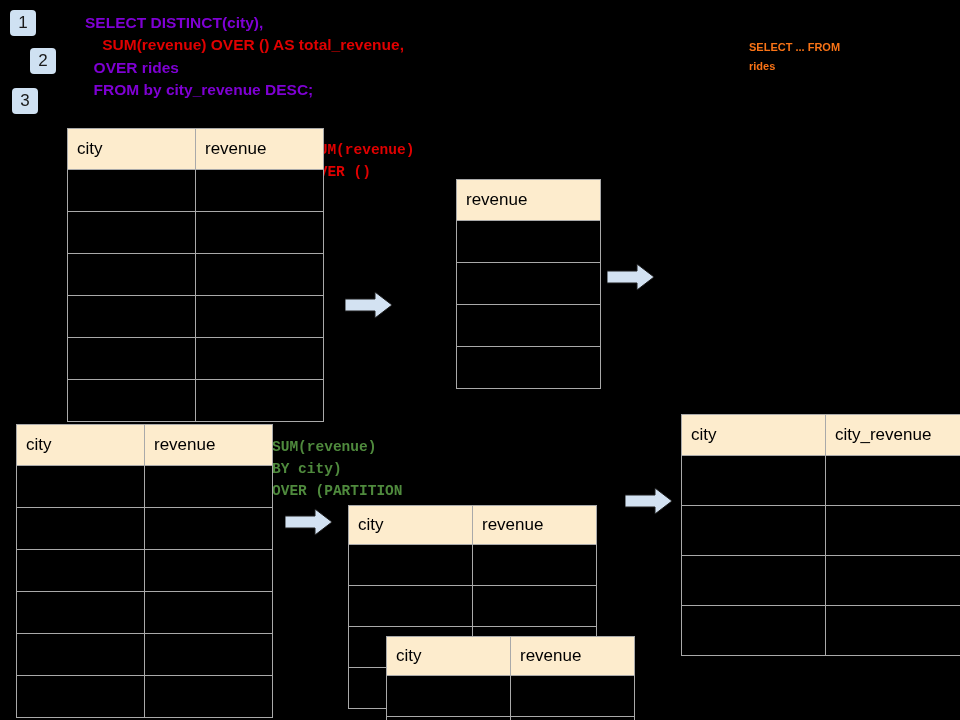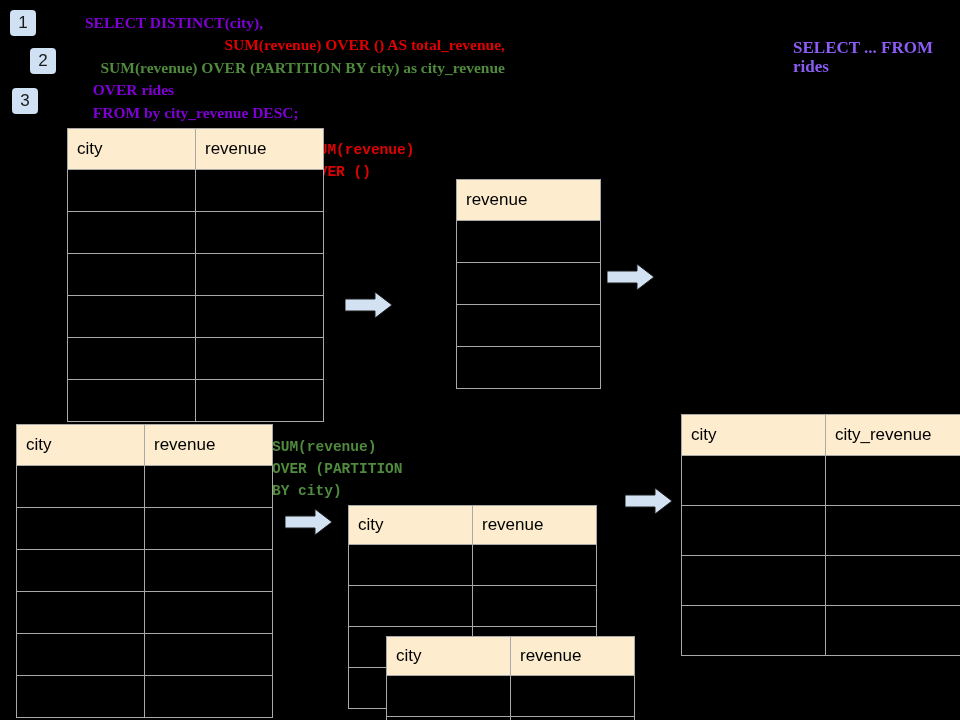--- a/index.html
+++ b/index.html
@@ -33,7 +33,7 @@
   
   .code {
     position: absolute;
-    font-family: Liberation Serif, serif;
+    font-family: Liberation Sans, sans-serif;
     font-weight: bold;
     white-space: pre;
     letter-spacing: 0px;

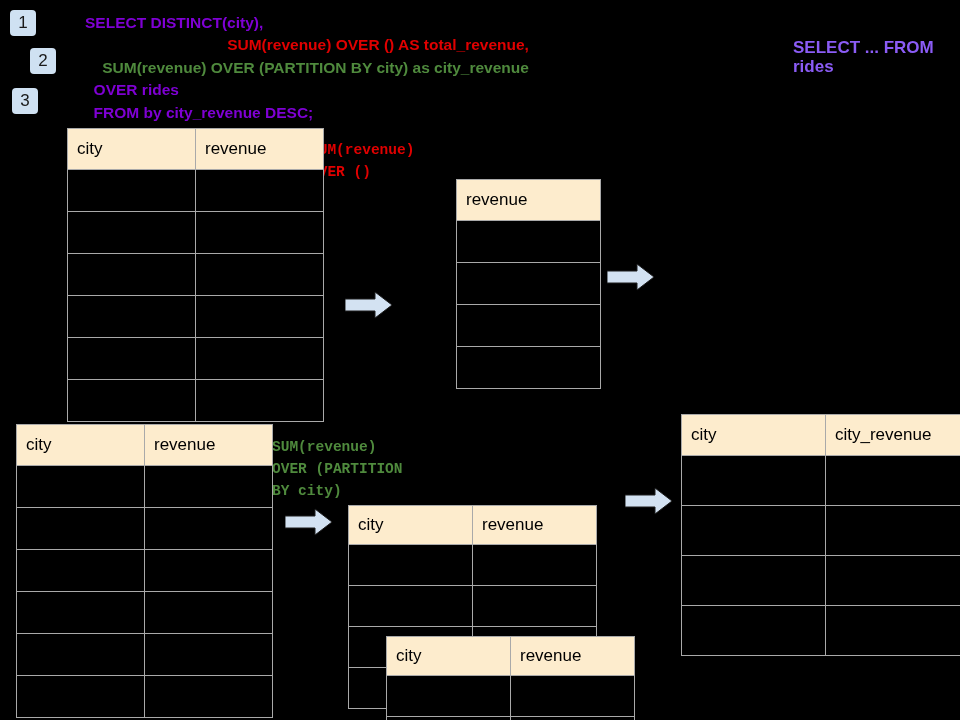--- a/index.html
+++ b/index.html
@@ -45,7 +45,7 @@
     line-height: 22.4px;
   }
   .c-purple { color: #7f00d4; }
-  .c-red    { color: #e00000; text-align: right; }
+  .c-red    { color: #e00000; }
   .c-green  { color: #4f8a3d; }
 
   .code-side {

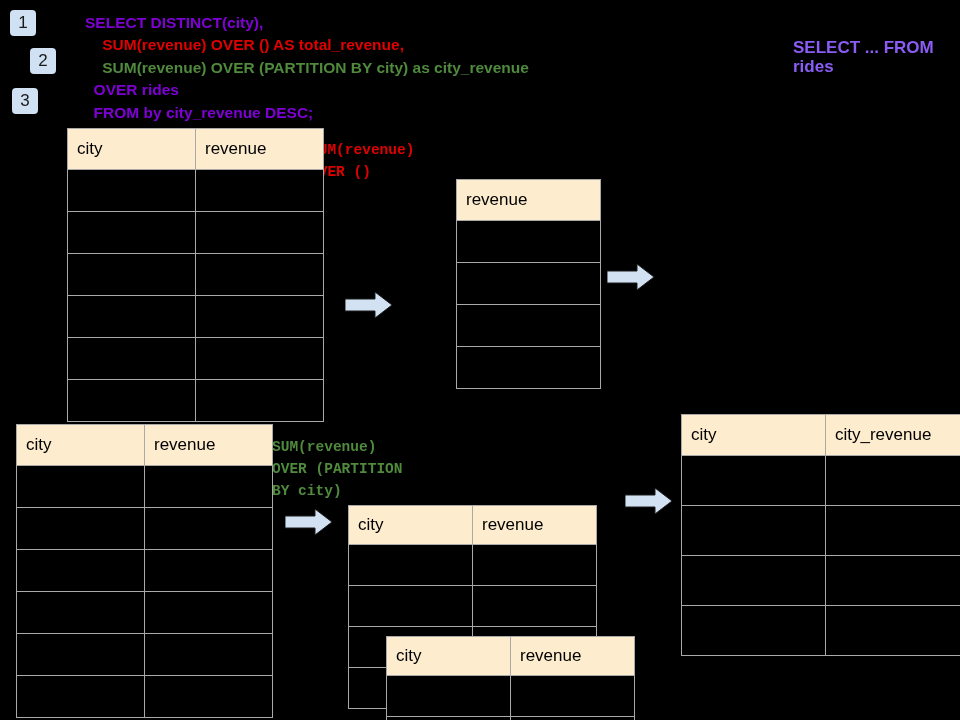--- a/index.html
+++ b/index.html
@@ -51,10 +51,9 @@
   .code-side {
     left: 749px;
     top: 38px;
-    font-size: 17px;
+    font-size: 11px;
     line-height: 19px;
-    color: #8b5cf6;
-    margin-left: 44px;
+    color: #f97316;
   }
 
   

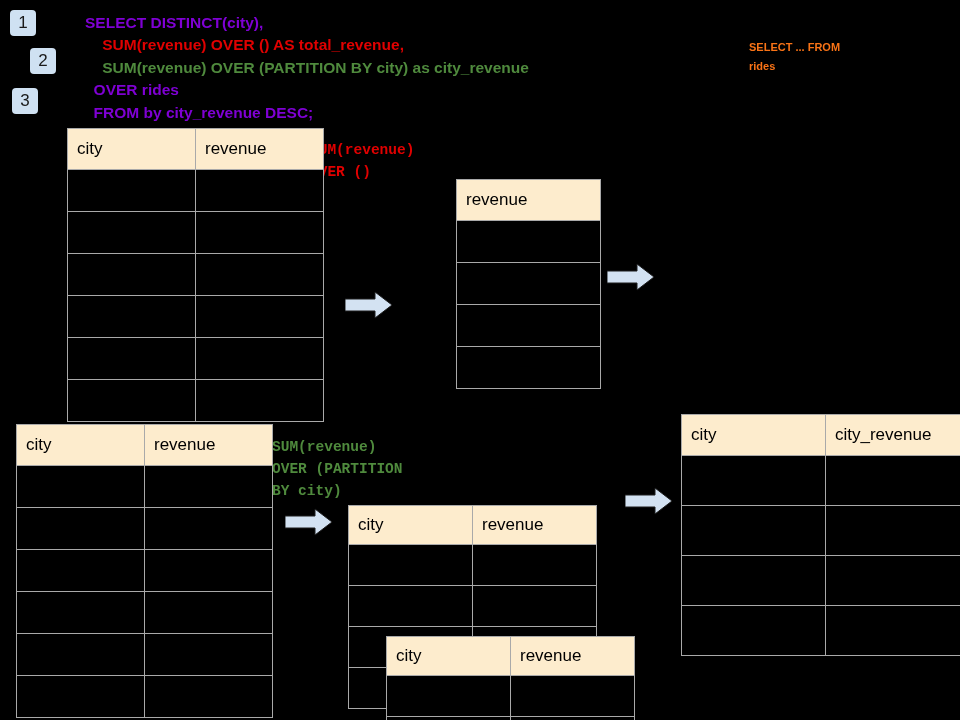--- a/index.html
+++ b/index.html
@@ -105,7 +105,7 @@
     <div class="badge" style="left:10px;top:10px;">1</div>
     <div class="badge" style="left:30px;top:48px;">2</div>
     <div class="badge" style="left:12px;top:88px;">3</div>
-    <div class="code code-main"><div class="c-purple">SELECT DISTINCT(city),</div><div class="c-red">    SUM(revenue) OVER () AS total_revenue,</div><div class="c-green">    SUM(revenue) OVER (PARTITION BY city) as city_revenue</div><div class="c-purple">  OVER rides</div><div class="c-purple">  FROM by city_revenue DESC;</div></div>
+    <div class="code code-main"><div class="c-purple">SELECT DISTINCT(city),</div><div class="c-red">    SUM(revenue) OVER () AS total_revenue,</div><div class="c-purple">  OVER rides</div><div class="c-purple">  FROM by city_revenue DESC;</div></div>
     <div class="code code-side"><div>SELECT ... FROM</div><div>rides</div></div>
     <div class="annot annot-red" style="left:310px;top:139px;"><div>SUM(revenue)</div><div>OVER ()</div></div>
     <div class="annot annot-green" style="left:272px;top:436px;"><div>SUM(revenue)</div><div>OVER (PARTITION</div><div>BY city)</div></div>

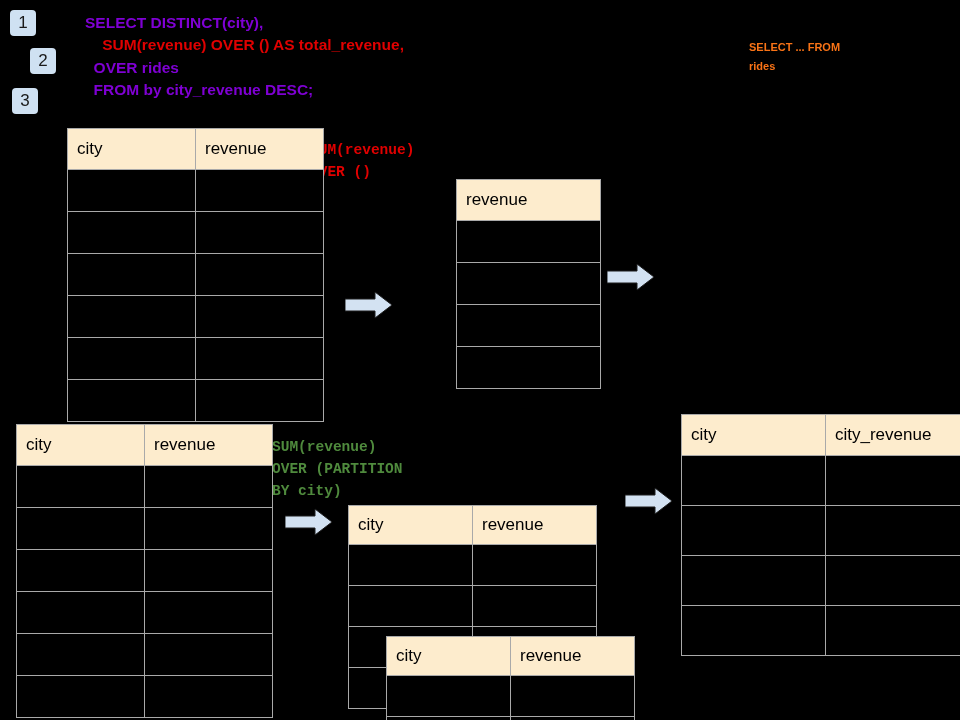--- a/index.html
+++ b/index.html
@@ -108,7 +108,7 @@
     <div class="code code-main"><div class="c-purple">SELECT DISTINCT(city),</div><div class="c-red">    SUM(revenue) OVER () AS total_revenue,</div><div class="c-purple">  OVER rides</div><div class="c-purple">  FROM by city_revenue DESC;</div></div>
     <div class="code code-side"><div>SELECT ... FROM</div><div>rides</div></div>
     <div class="annot annot-red" style="left:310px;top:139px;"><div>SUM(revenue)</div><div>OVER ()</div></div>
-    <div class="annot annot-green" style="left:272px;top:436px;"><div>SUM(revenue)</div><div>OVER (PARTITION</div><div>BY city)</div></div>
+    <div class="annot annot-green" style="left:272px;top:436px;"><div>SUM(revenue)</div><div>BY city)</div><div>OVER (PARTITION</div></div>
     <table class="tbl" style="left:67px;top:128px;width:236px;z-index:10;">
       <thead>
         <tr>

